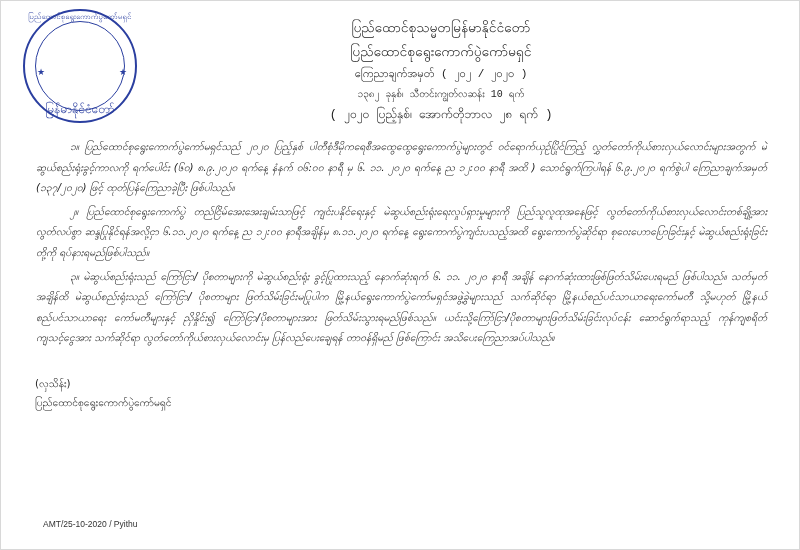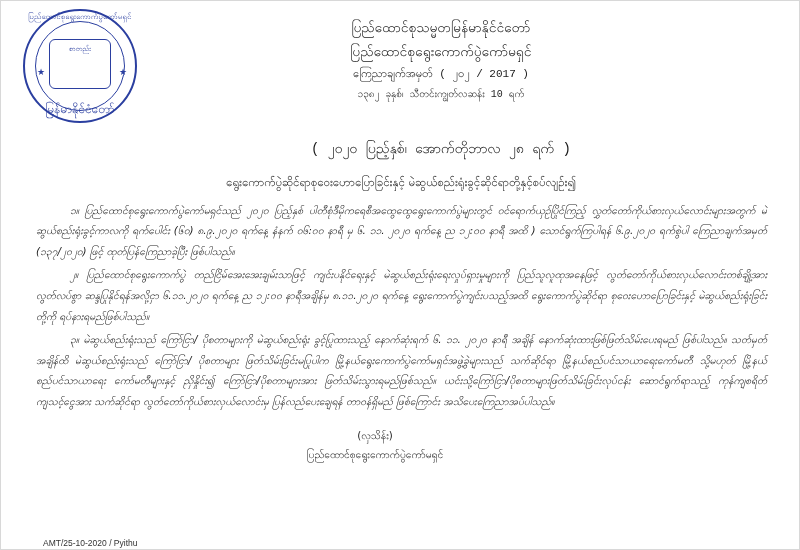--- a/index.html
+++ b/index.html
@@ -169,7 +169,6 @@
     <div class="seal-ring-outer"></div>
     <div class="seal-ring-inner"></div>
     <div class="seal-top-text">ပြည်ထောင်စုရွေးကောက်ပွဲကော်မရှင်</div>
-    <div class="seal-core">စာတည်း</div>
     <div class="seal-bottom-text">မြန်မာနိုင်ငံတော်</div>
     <span class="seal-star left">★</span>
     <span class="seal-star right">★</span>

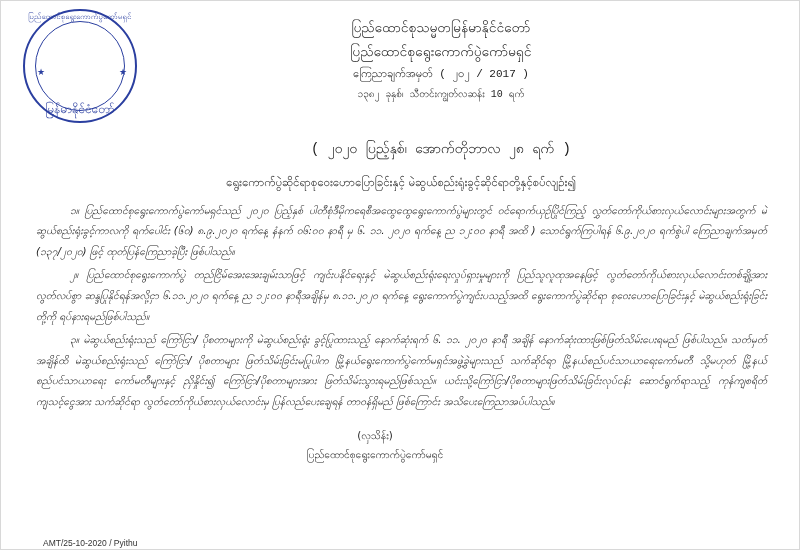--- a/index.html
+++ b/index.html
@@ -177,7 +177,7 @@
   <div class="header">
     <div class="line1">ပြည်ထောင်စုသမ္မတမြန်မာနိုင်ငံတော်</div>
     <div class="line2">ပြည်ထောင်စုရွေးကောက်ပွဲကော်မရှင်</div>
-    <div class="line3">ကြေညာချက်အမှတ် ( ၂၀၂ / 2017 )</div>
+    <div class="line3">ကြေညာချက်အမှတ် ( ၂၀၂ / ၂၀၂၀ )</div>
     <div class="line4">၁၃၈၂ ခုနှစ်၊ သီတင်းကျွတ်လဆန်း 10 ရက်</div>
     <div class="line5">( ၂၀၂၀ ပြည့်နှစ်၊ အောက်တိုဘာလ ၂၈ ရက် )</div>
   </div>

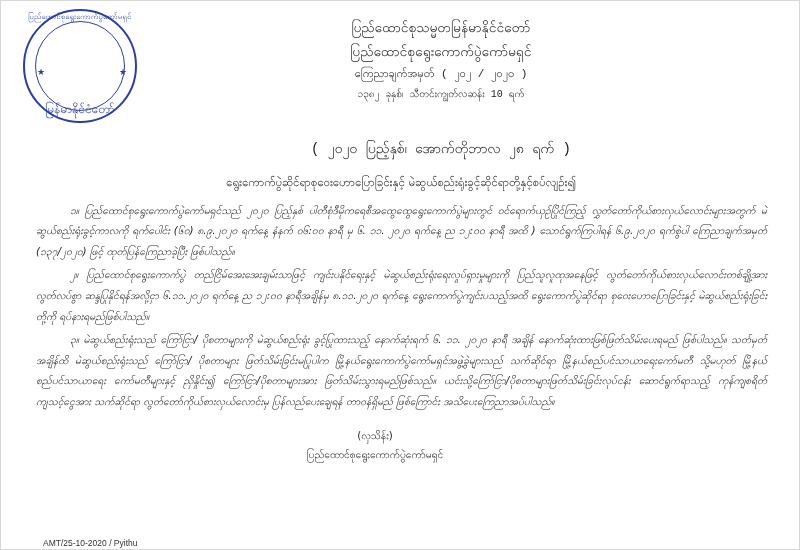--- a/index.html
+++ b/index.html
@@ -111,9 +111,8 @@
     line-height: 1.9;
   }
   .header .line5 {
-    font-size: 14px;
-    line-height: 1.9;
-    margin-top: 32px;
+    font-size: 12px;
+    line-height: 1.9;
   }
 
   

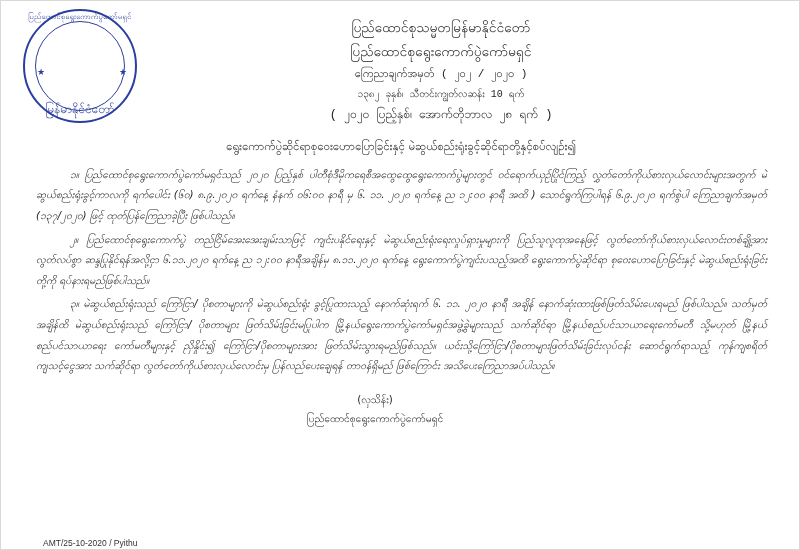--- a/index.html
+++ b/index.html
@@ -182,7 +182,6 @@
   </div>
 
   <div class="doc-title">
-    <span class="t1">ရွေးကောက်ပွဲဆိုင်ရာစုဝေးဟောပြောခြင်းနှင့် မဲဆွယ်စည်းရုံးခွင့်ဆိုင်ရာတို့နှင့်စပ်လျဉ်း၍</span>
   </div>
 
   <div class="body">

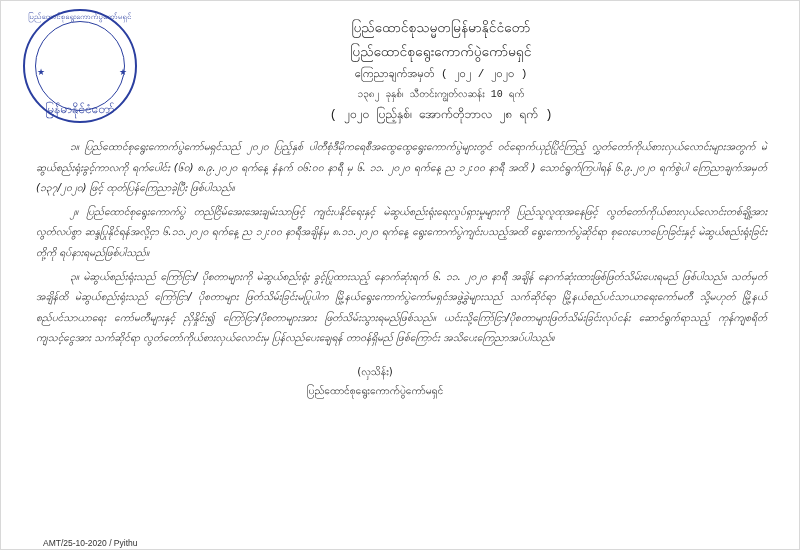--- a/index.html
+++ b/index.html
@@ -139,8 +139,8 @@
 
   
   .signature {
-    margin-top: 14px;
-    text-align: center;
+    margin-top: 26px;
+    text-align: left;
     padding-right: 52px;
     font-size: 10.3px;
     line-height: 1.9;

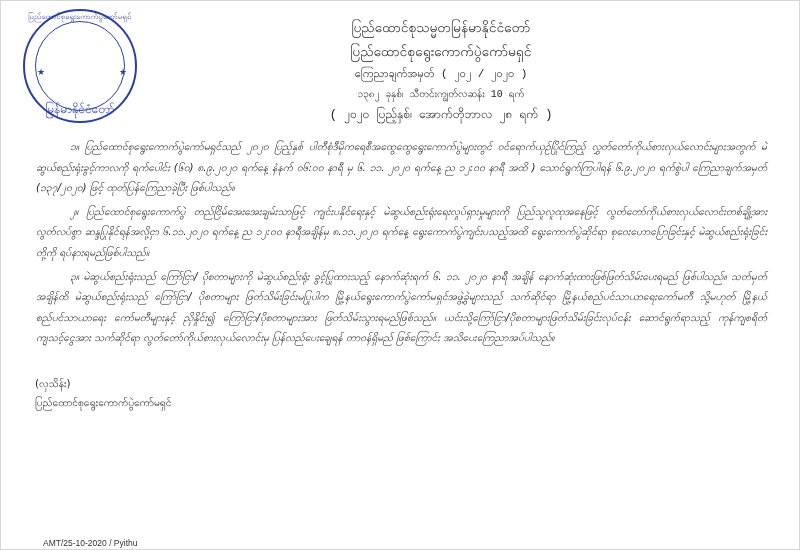--- a/index.html
+++ b/index.html
@@ -153,7 +153,7 @@
   .footer {
     position: absolute;
     left: 42px;
-    bottom: 1px;
+    bottom: 20px;
     font-size: 8.5px;
     color: #333;
     font-family: "Liberation Sans", sans-serif;

